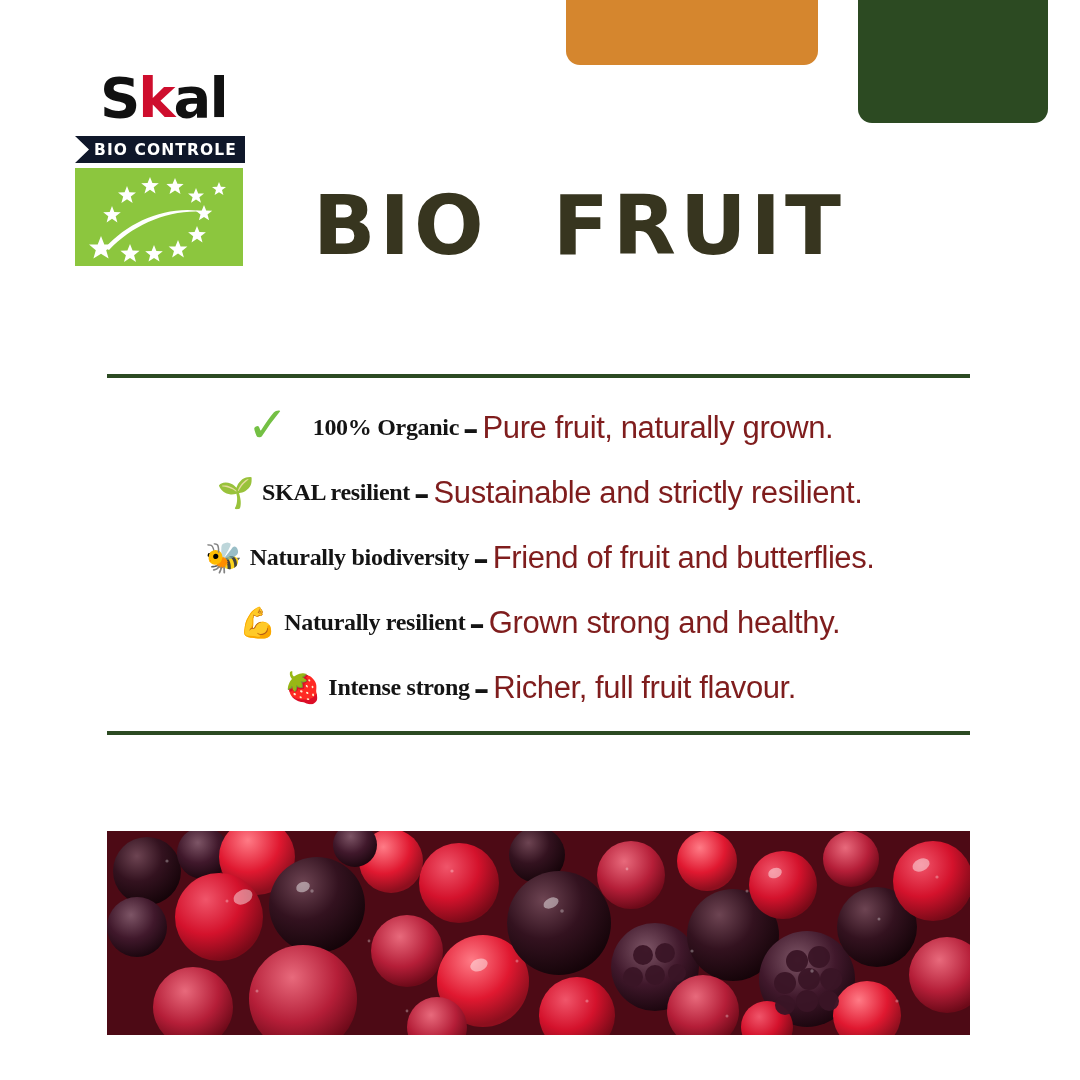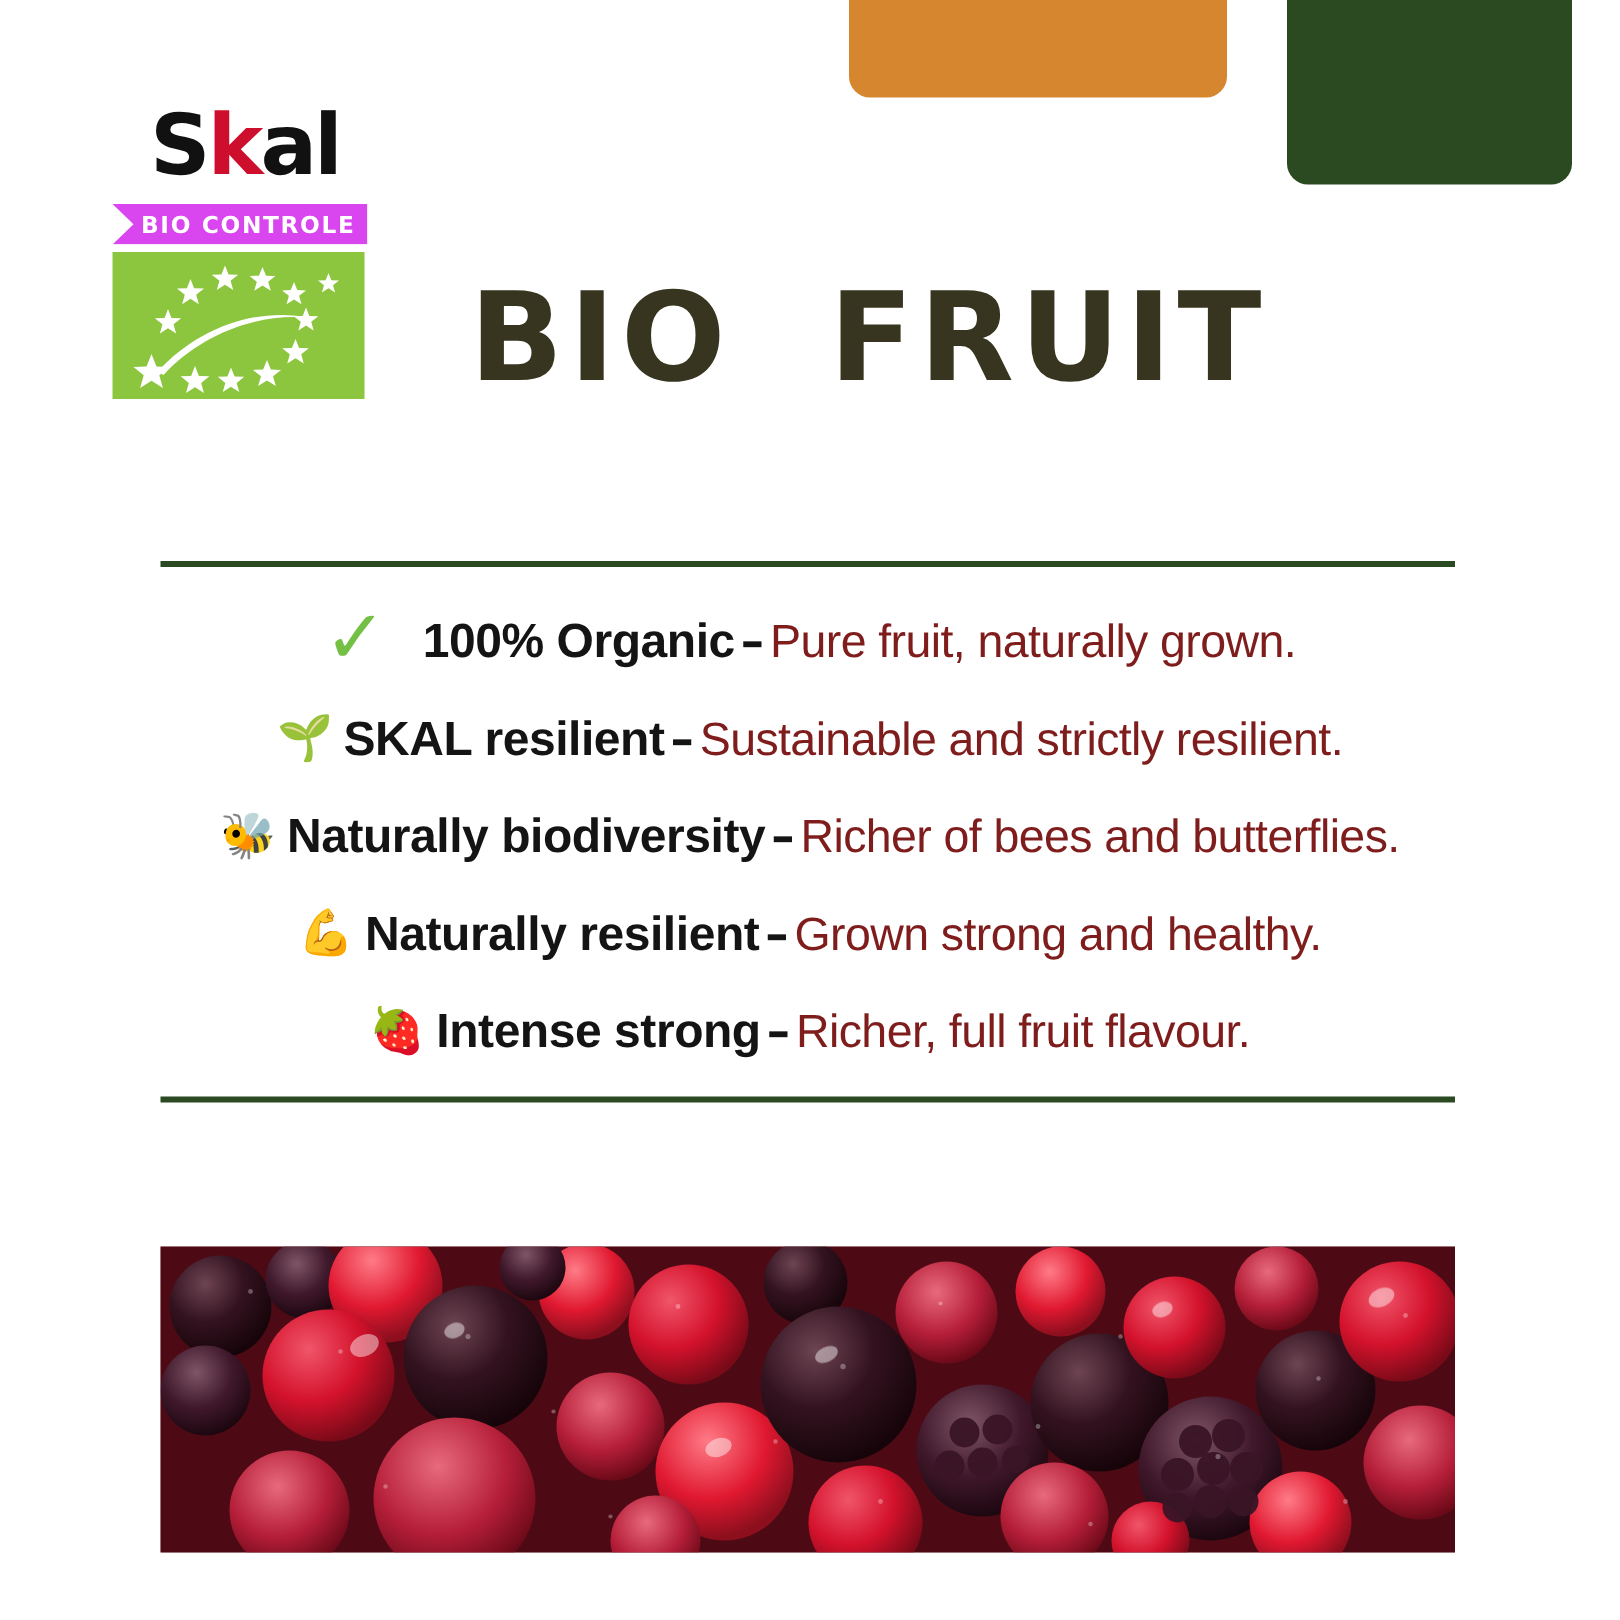--- a/index.html
+++ b/index.html
@@ -38,7 +38,7 @@
   .bio-controle{
     position:relative; margin-top:10px; margin-left:0;
     width:170px; height:27px;
-    background:#d946ef;
+    background:#0f172a;
     display:flex; align-items:center; justify-content:flex-end;
     padding-right:8px; box-sizing:border-box;
     clip-path:polygon(0 0, 100% 0, 100% 100%, 0 100%, 14px 50%);

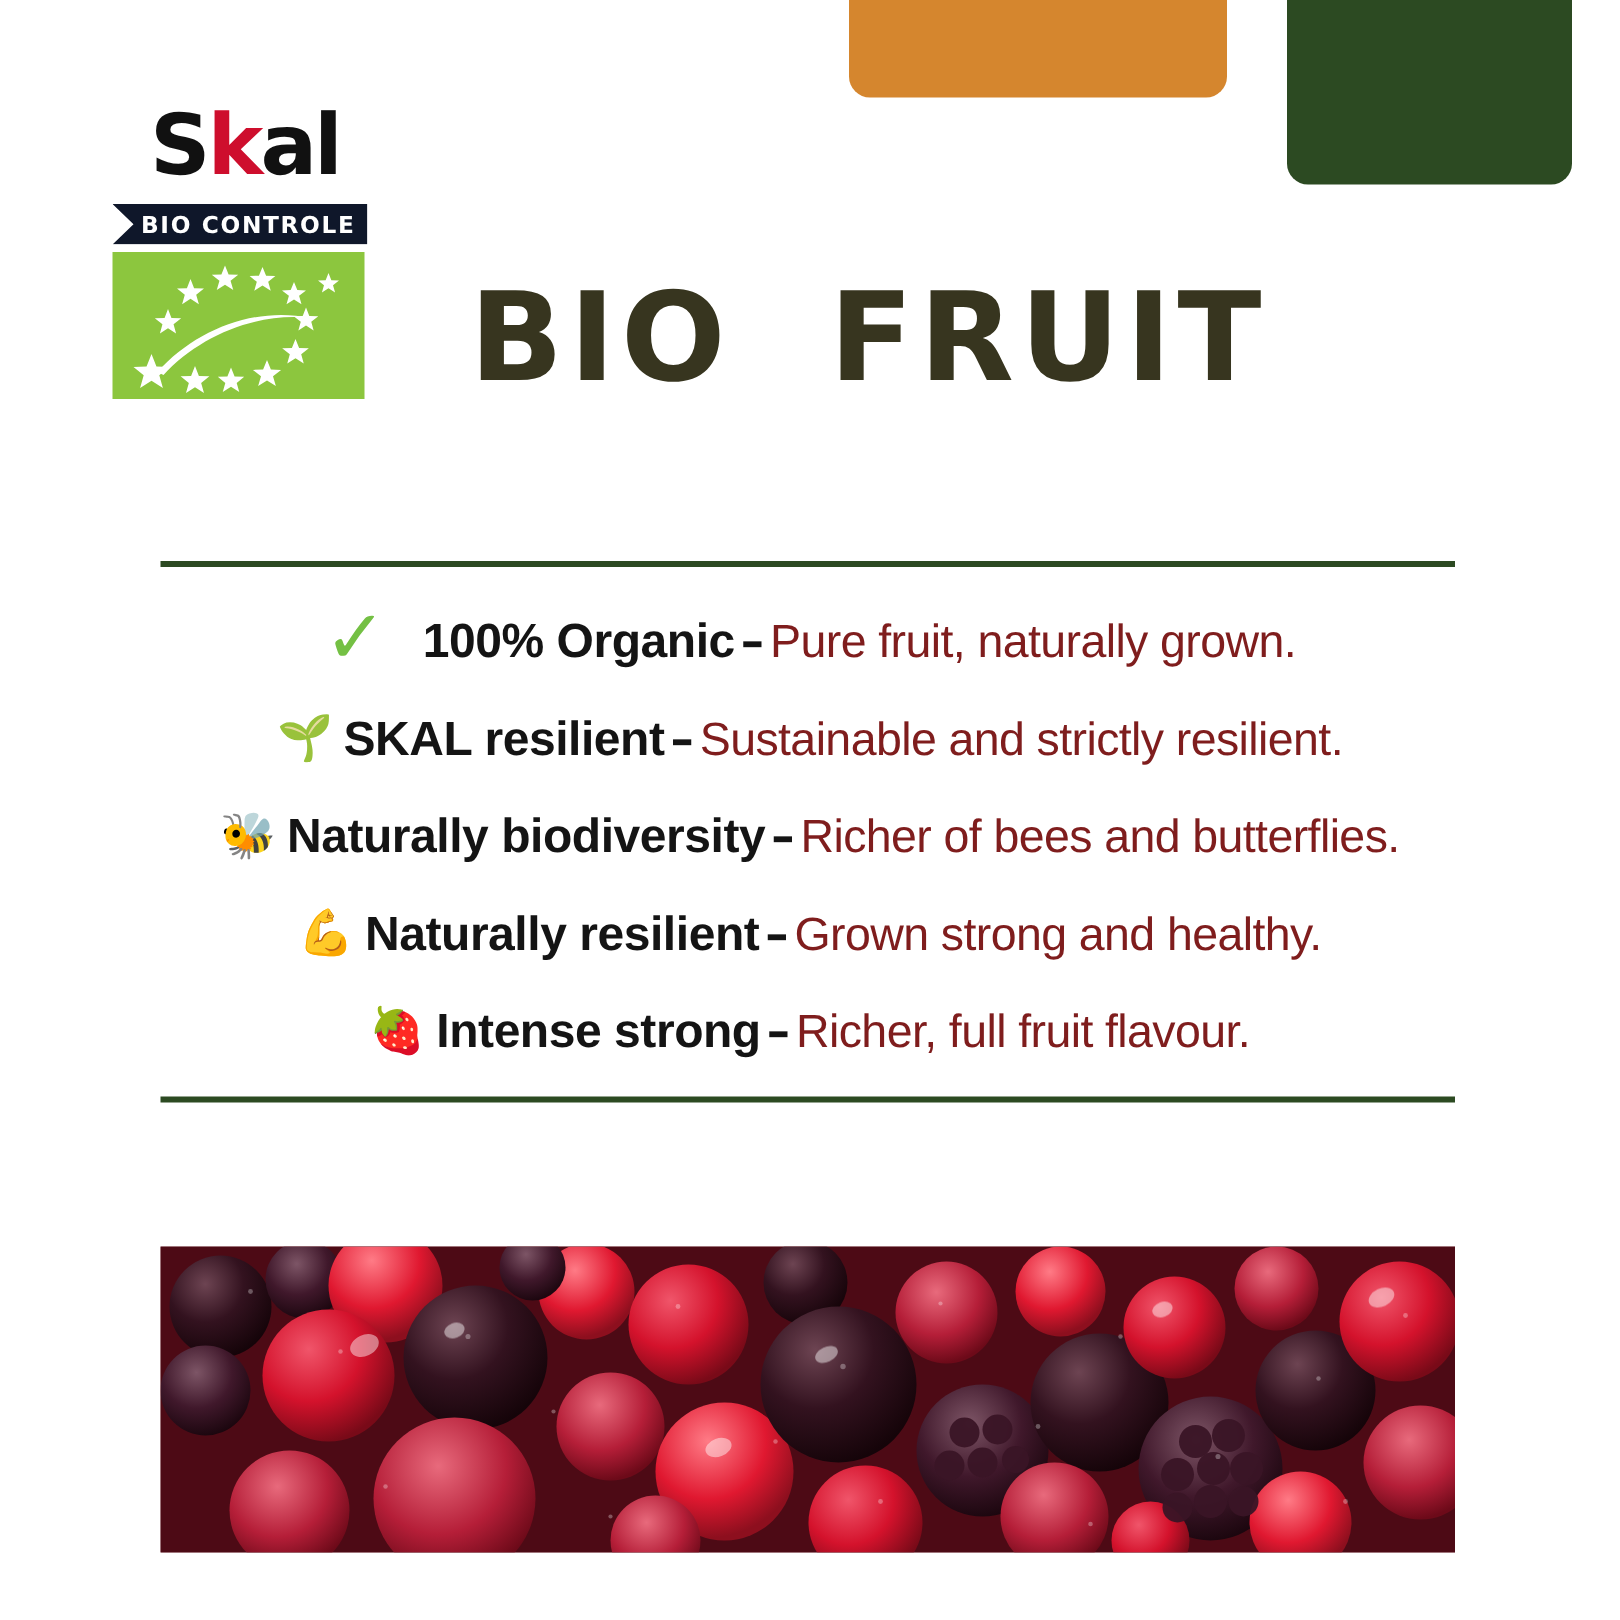--- a/index.html
+++ b/index.html
@@ -94,8 +94,8 @@
     font-family:"DejaVu Sans", sans-serif;
   }
   .bullet .strong{
-    font-family:Liberation Sans, sans-serif;
-    font-weight:700; font-size:32px; color:#141414;
+    font-family:Liberation Serif, serif;
+    font-weight:700; font-size:24px; color:#141414;
     letter-spacing:-0.3px;
   }
   .bullet .dash{

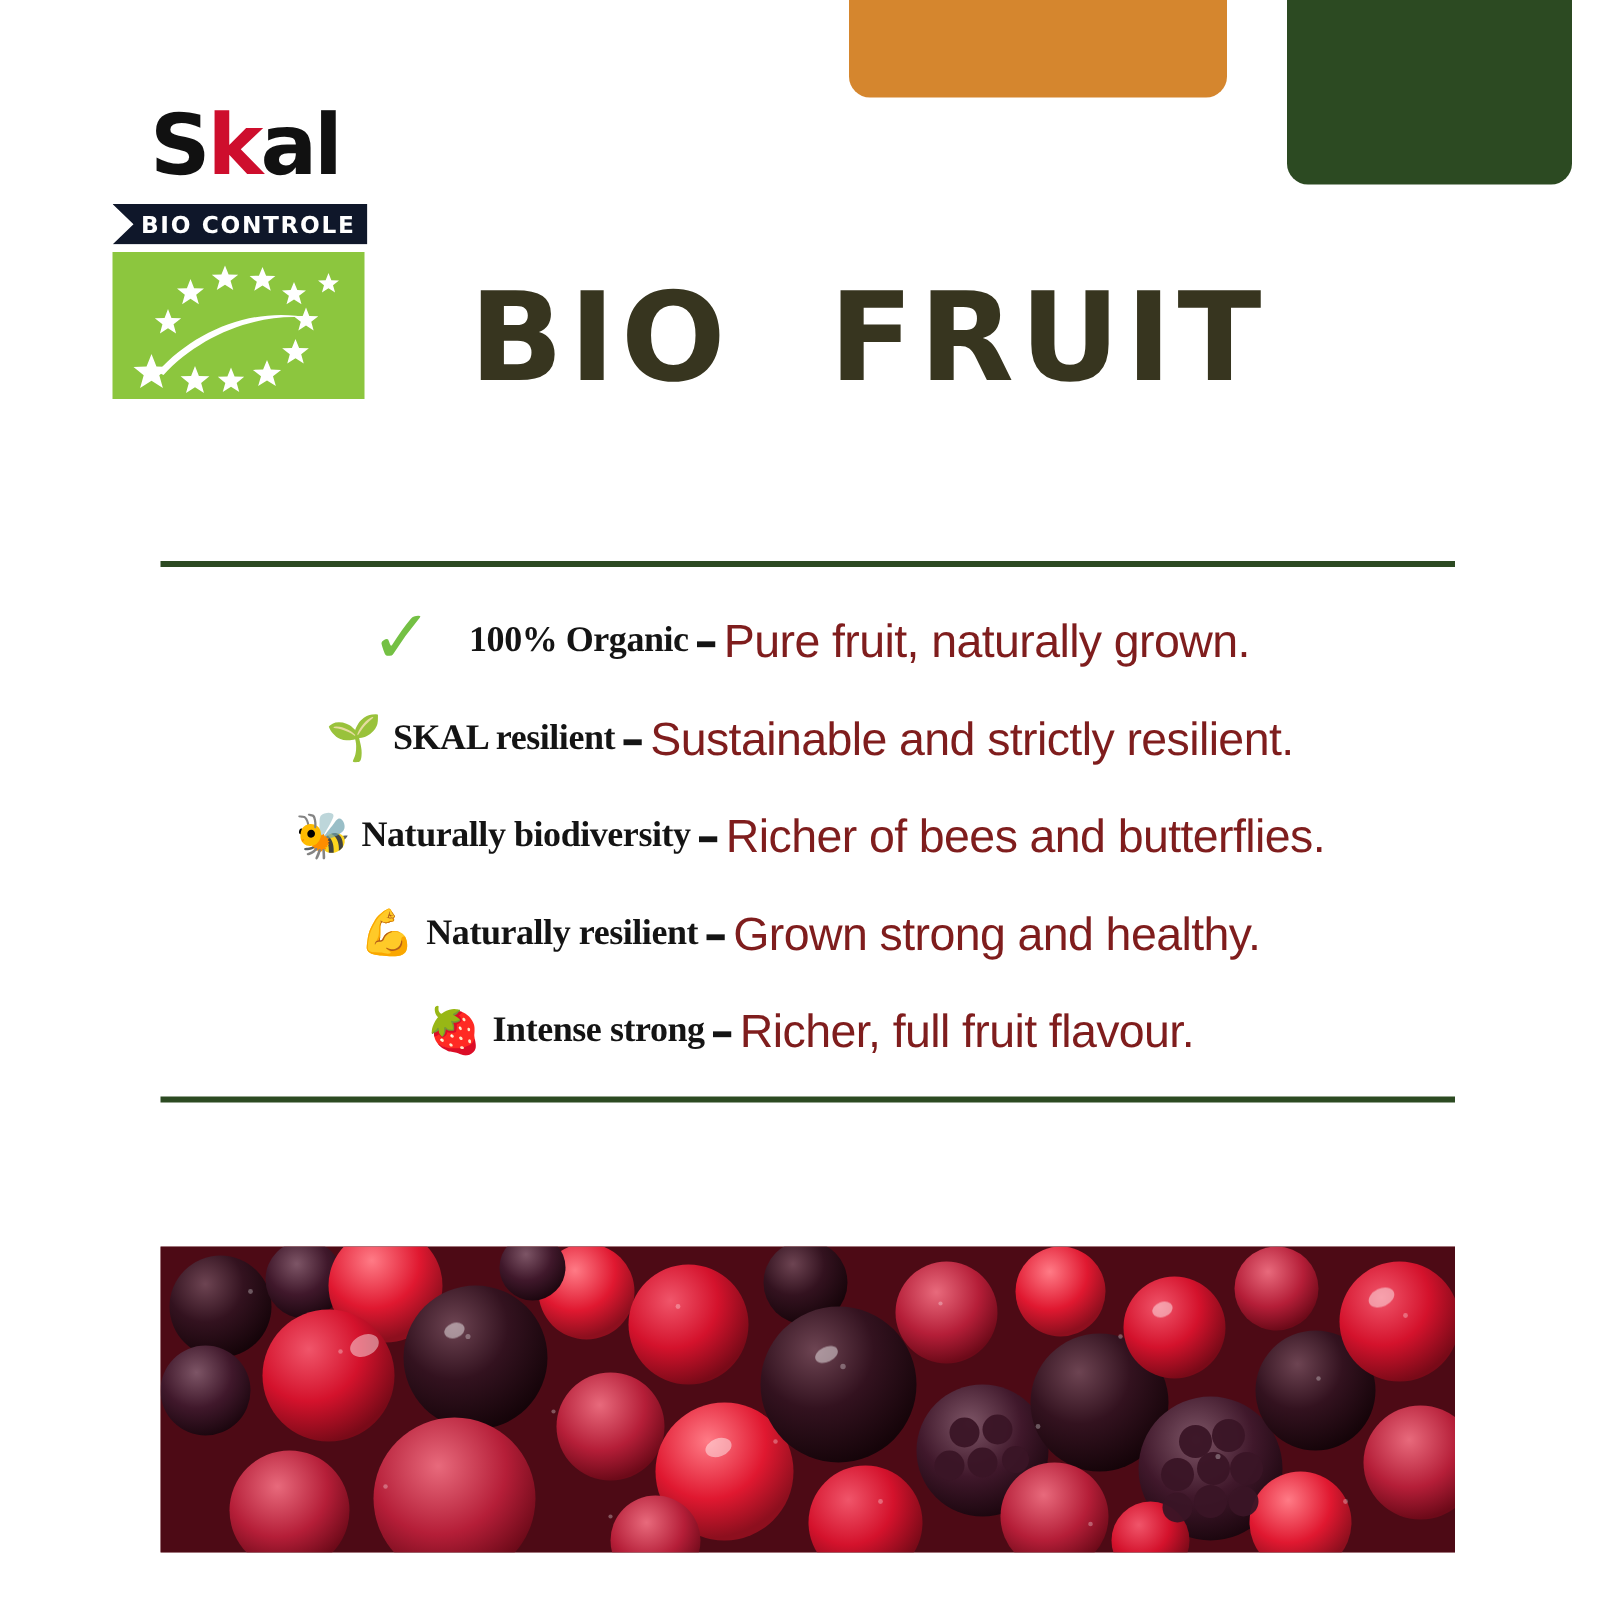--- a/index.html
+++ b/index.html
@@ -185,7 +185,7 @@
     <span class="ico">🐝</span>
     <span class="strong">Naturally biodiversity</span>
     <span class="dash">–</span>
-    <span class="rest">Richer of bees and butterflies.</span>
+    <span class="rest">Friend of fruit and butterflies.</span>
   </div>
 
   <div class="bullet">

